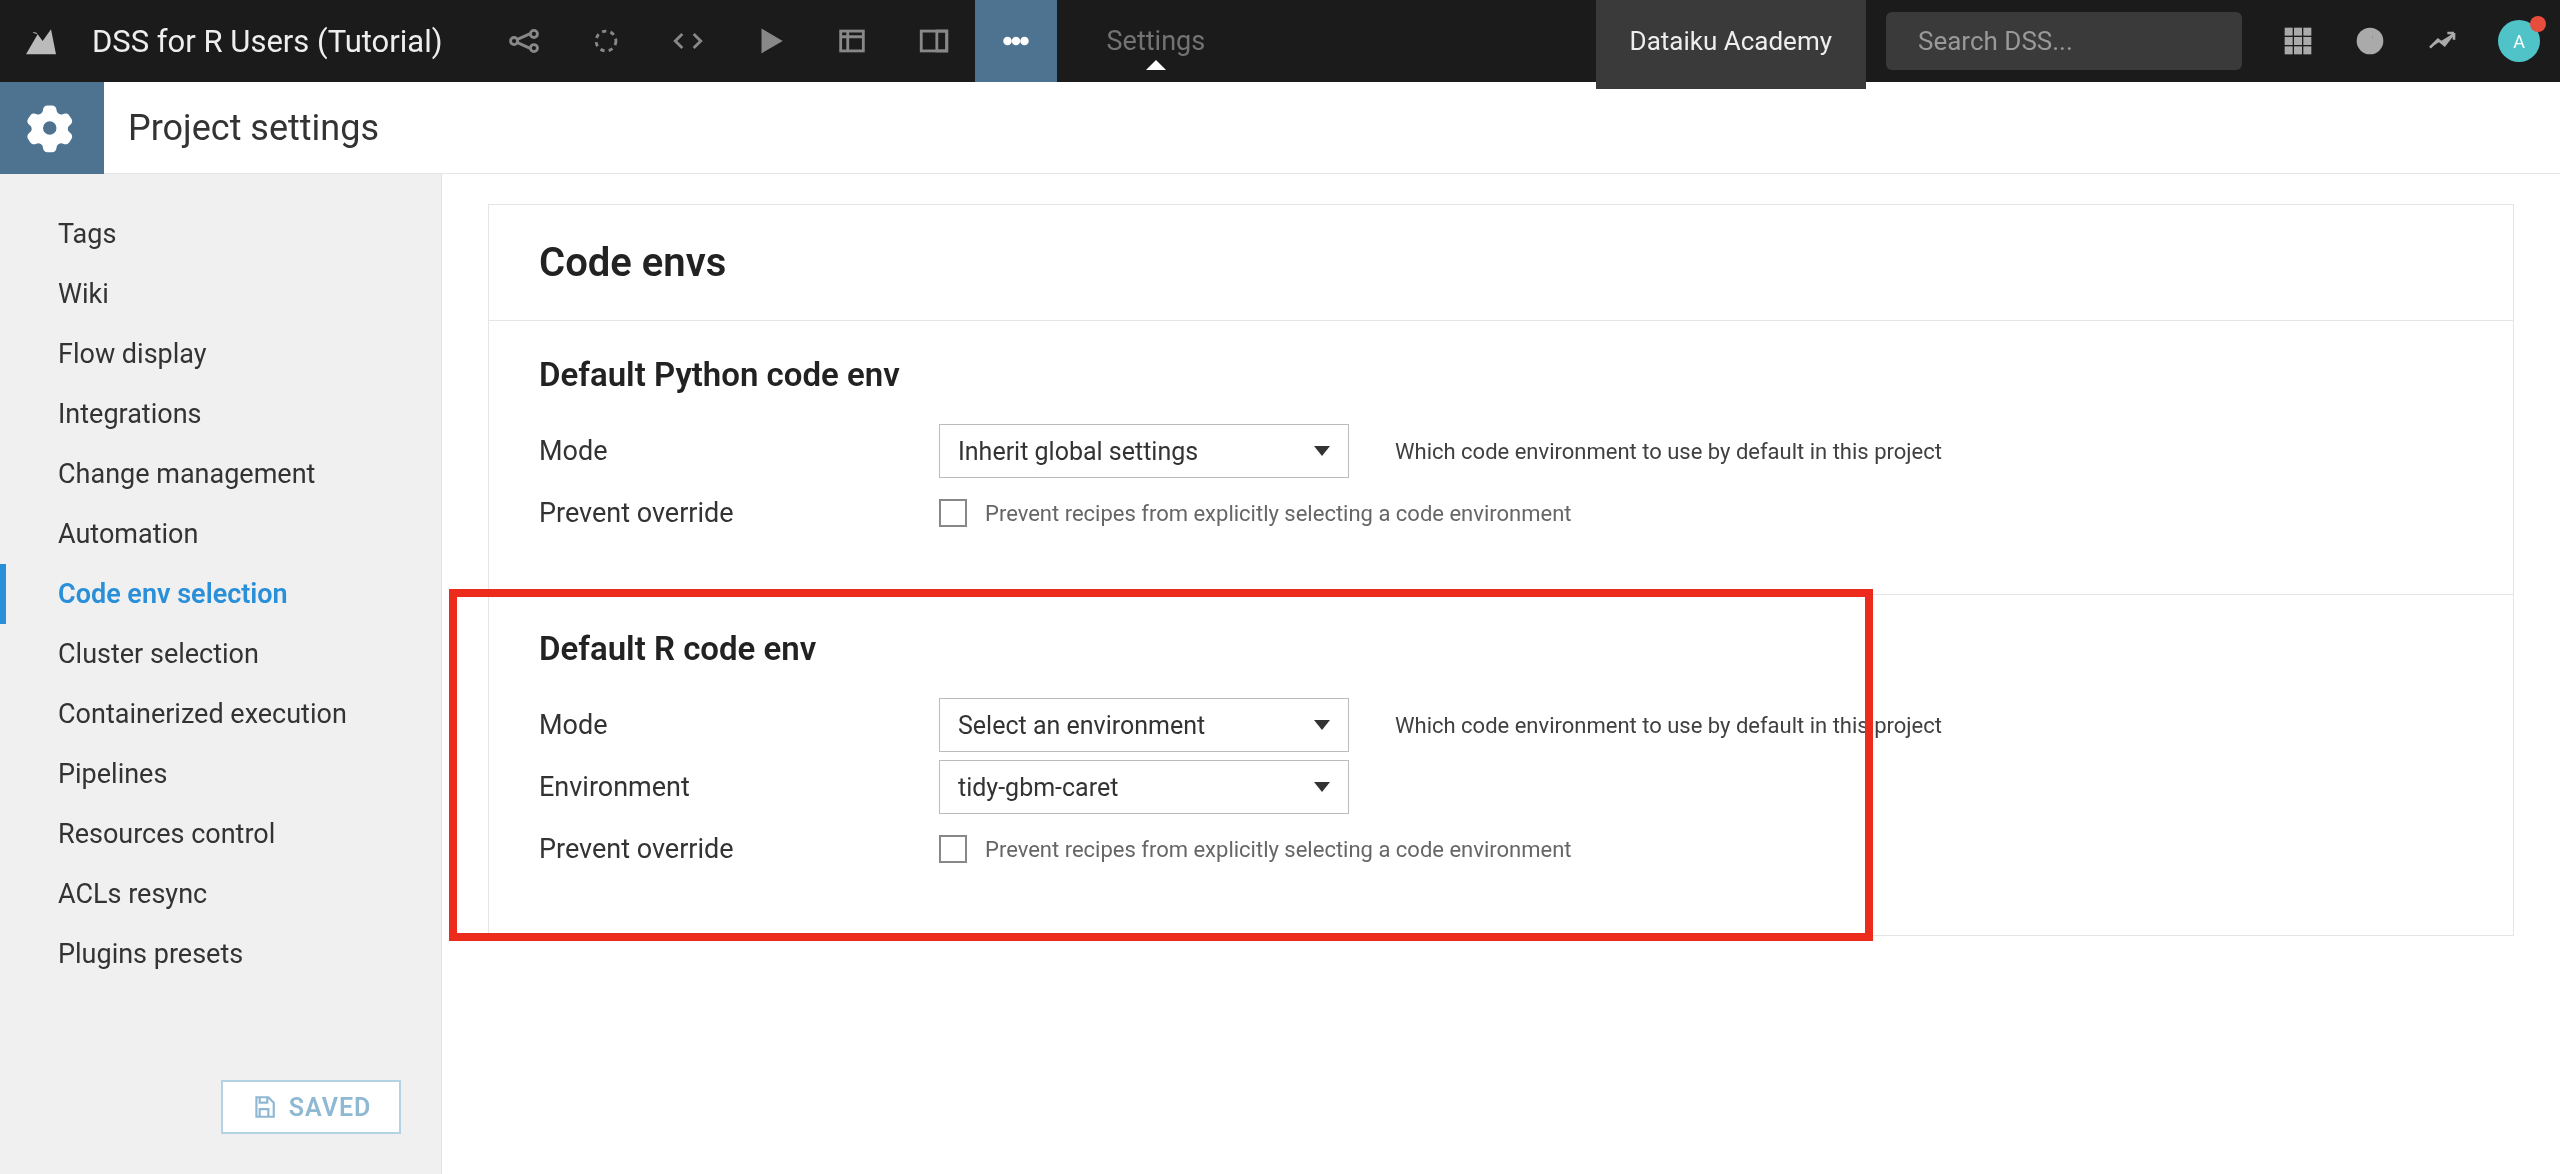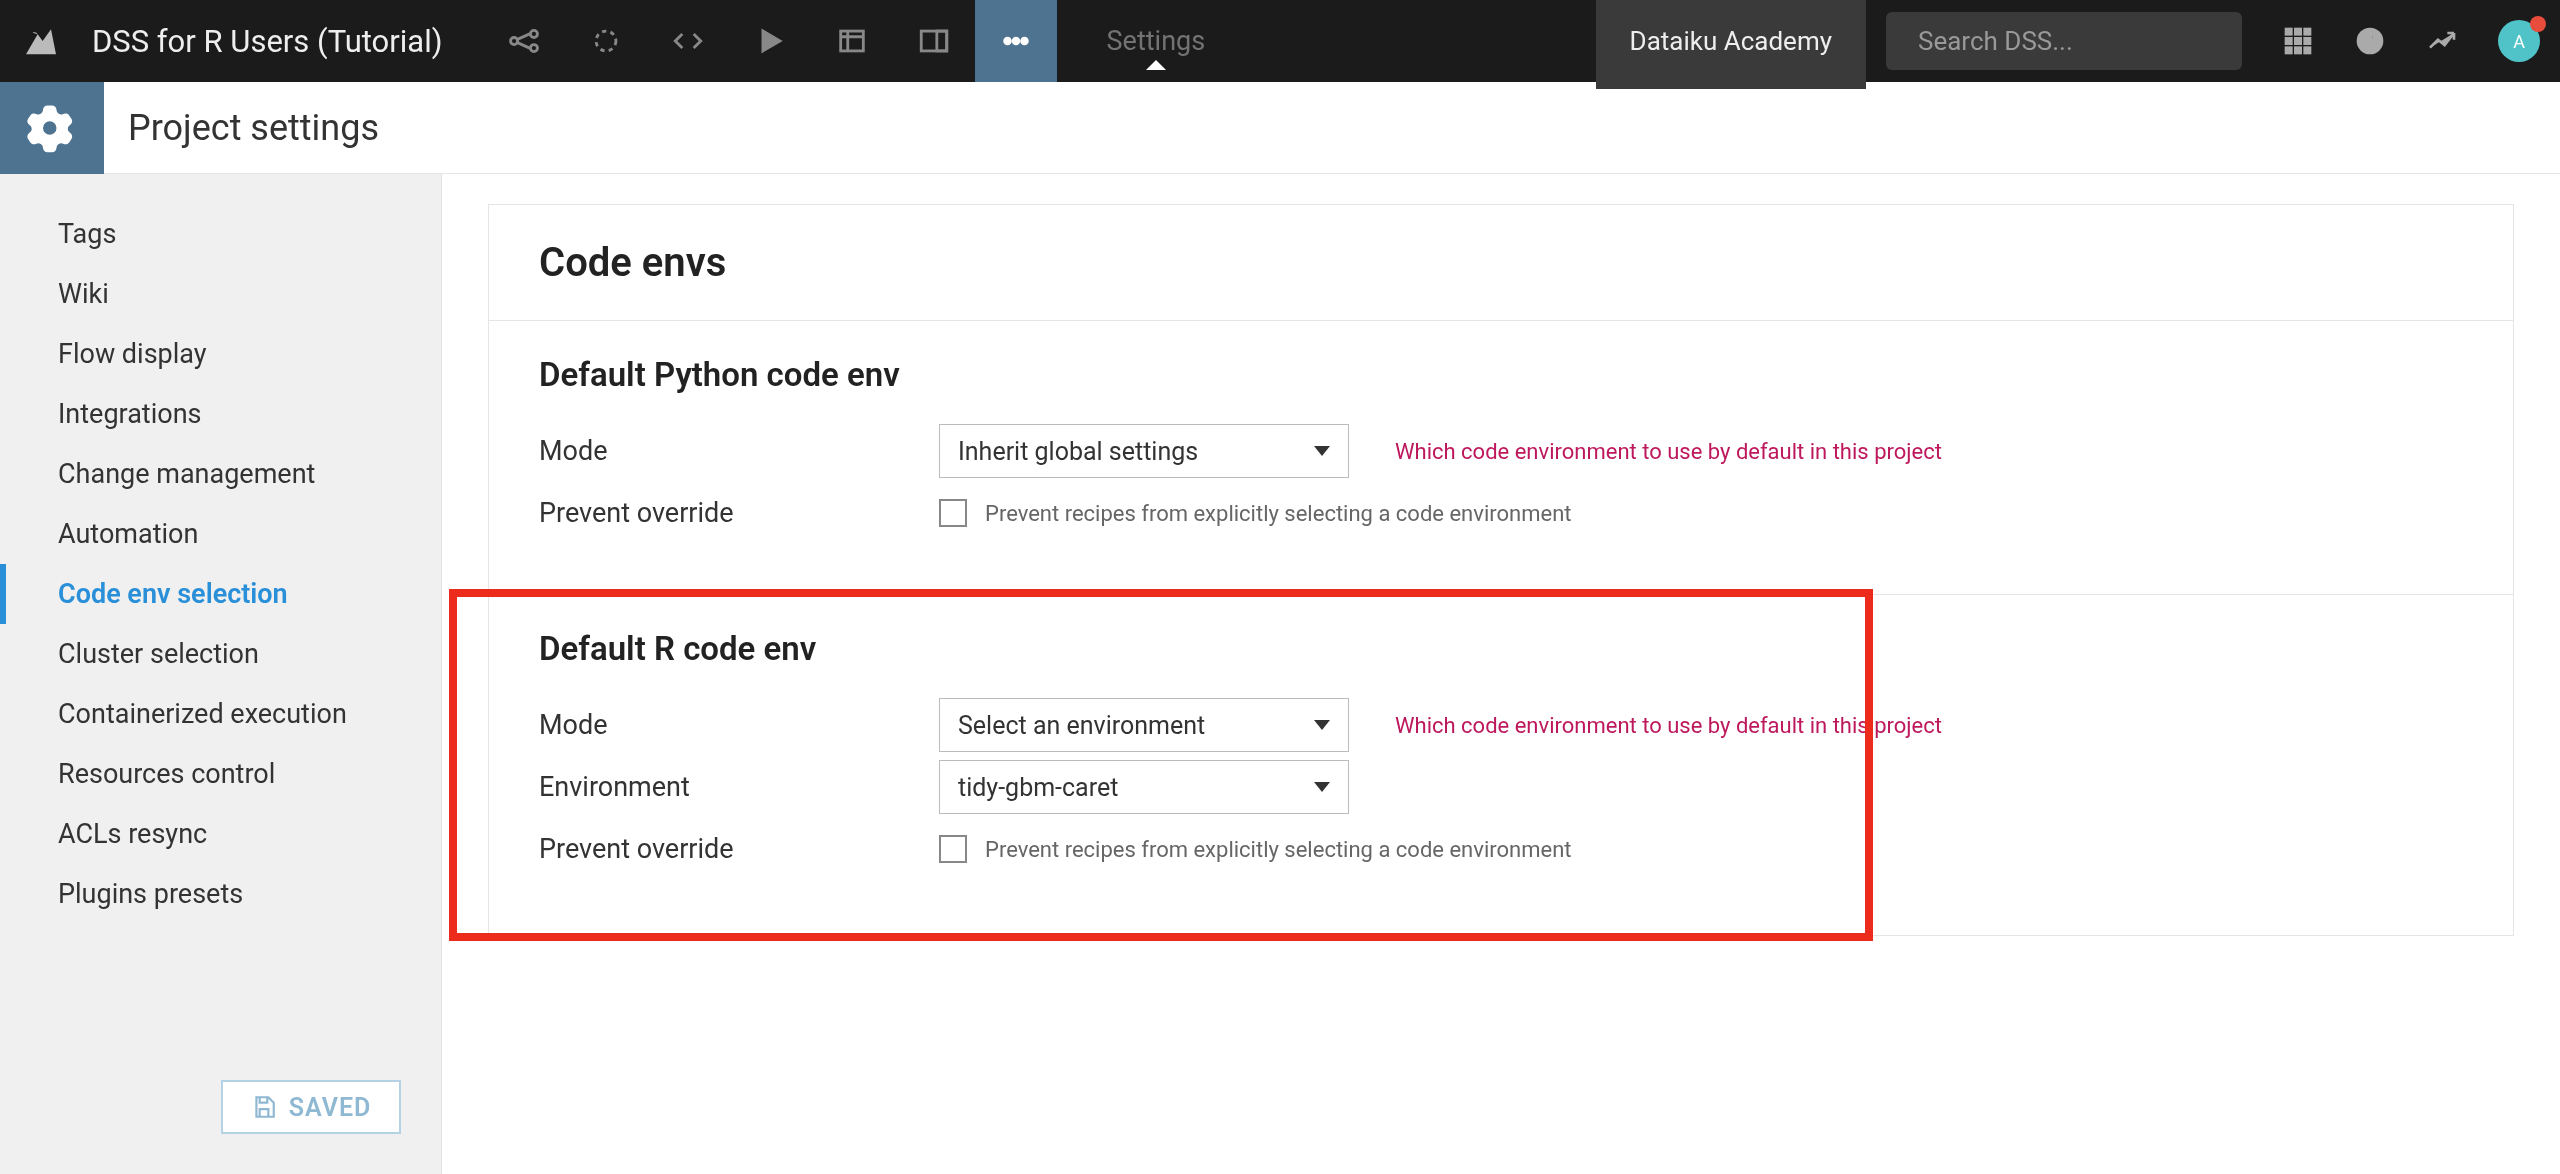--- a/index.html
+++ b/index.html
@@ -49,7 +49,7 @@
 .row { display:flex; align-items:center; min-height:62px; }
 .row-label { width:400px; font-size:27px; color:#333; }
 .row-control { width:410px; }
-.row-hint { margin-left:46px; font-size:22px; color:#be185d; }
+.row-hint { margin-left:46px; font-size:22px; color:#404040; }
 .select { width:100%; height:54px; border:1px solid #bbb; background:#fff; display:flex; align-items:center; justify-content:space-between; padding:0 18px; font-size:25px; color:#333; cursor:pointer; }
 .select .caret { width:0; height:0; border-left:8px solid transparent; border-right:8px solid transparent; border-top:10px solid #333; }
 .checkbox { width:28px; height:28px; border:2px solid #888; background:#fff; cursor:pointer; margin-right:18px; }

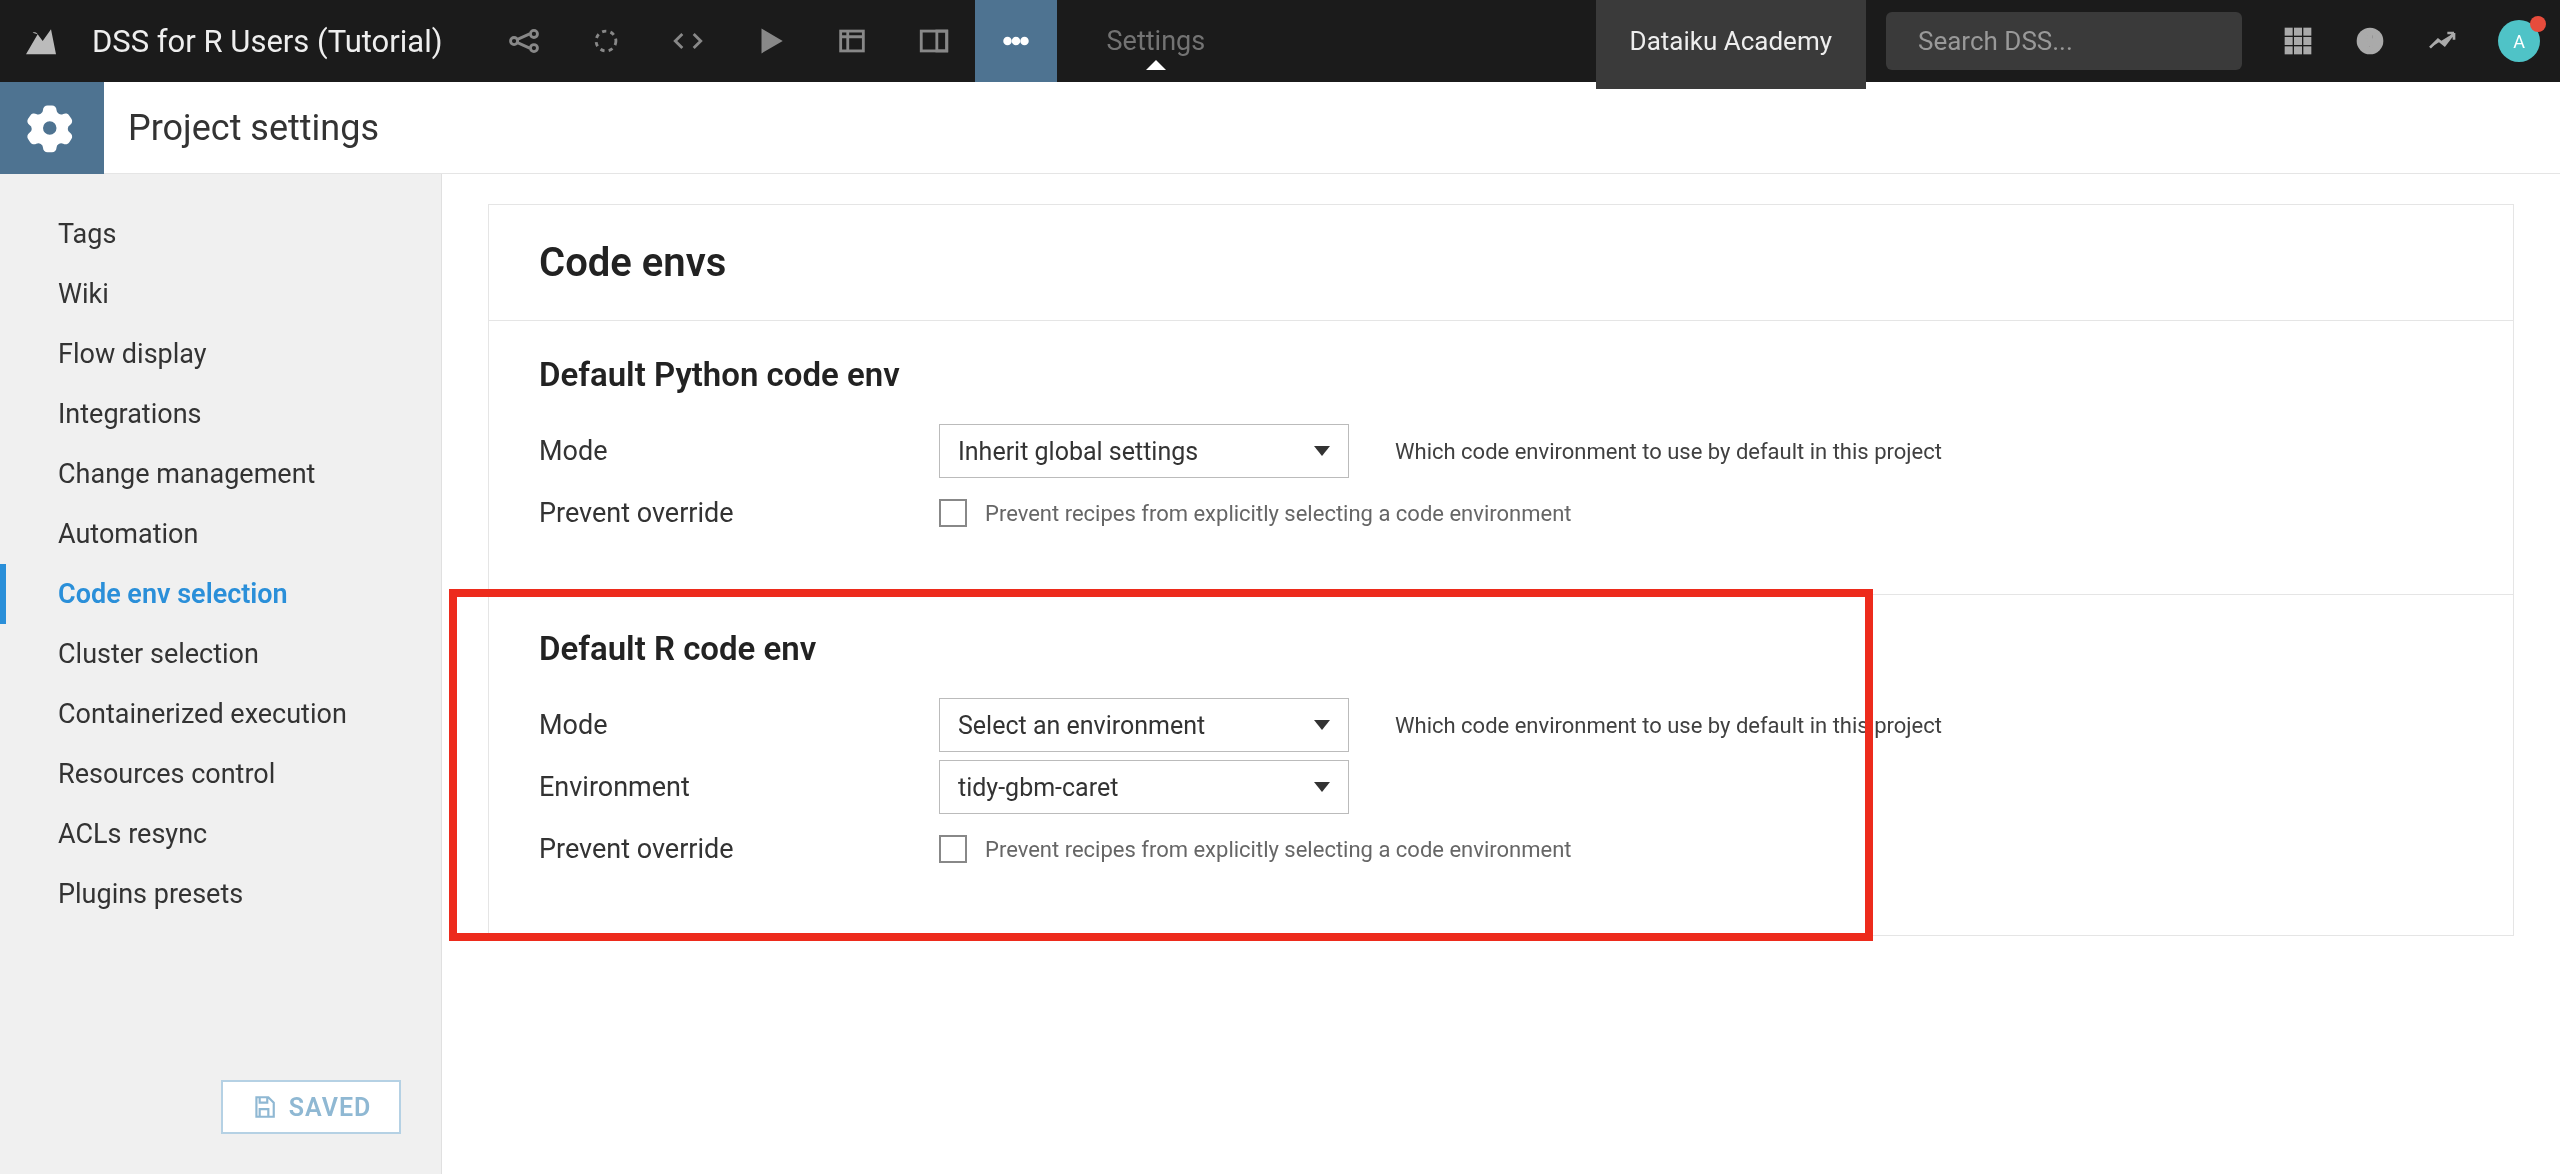--- a/index.html
+++ b/index.html
@@ -169,6 +169,7 @@
         <div class="side-item active">Code env selection</div>
         <div class="side-item">Cluster selection</div>
         <div class="side-item">Containerized execution</div>
+        <div class="side-item">Pipelines</div>
         <div class="side-item">Resources control</div>
         <div class="side-item">ACLs resync</div>
         <div class="side-item">Plugins presets</div>

